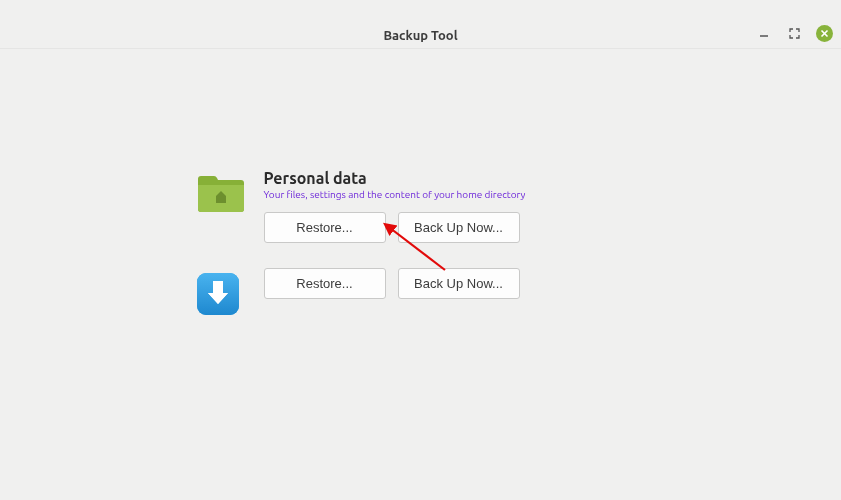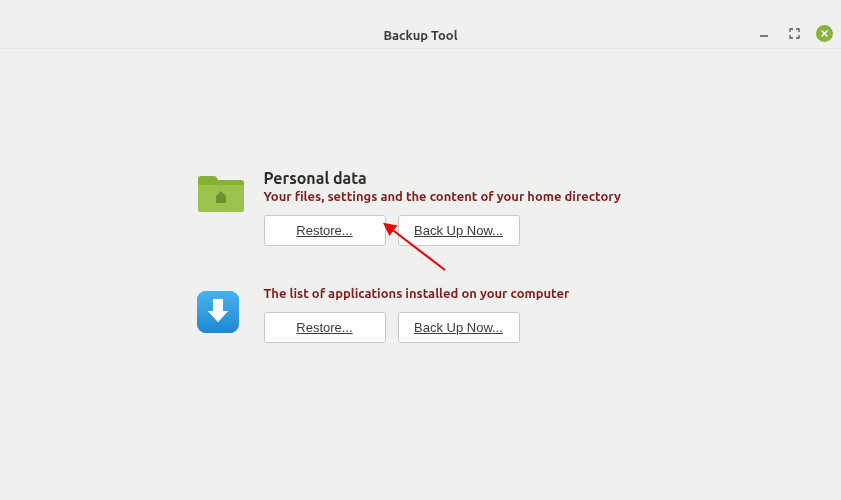--- a/index.html
+++ b/index.html
@@ -57,7 +57,7 @@
       display: flex;
       flex-direction: column;
       align-items: center;
-      gap: 40px;
+      gap: 25px;
     }
     .section {
       display: flex;

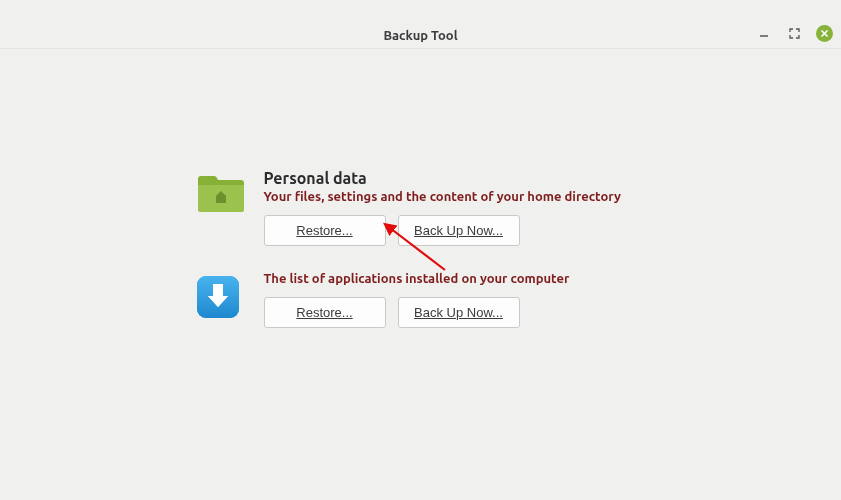--- a/index.html
+++ b/index.html
@@ -79,10 +79,9 @@
       margin-bottom: 2px;
     }
     .section-desc {
-      font-size: 13px;
-      color: #7f1d1d;
+      font-size: 10px;
+      color: #6d28d9;
       margin-bottom: 12px;
-      font-weight: bold;
     }
     .button-row {
       display: flex;

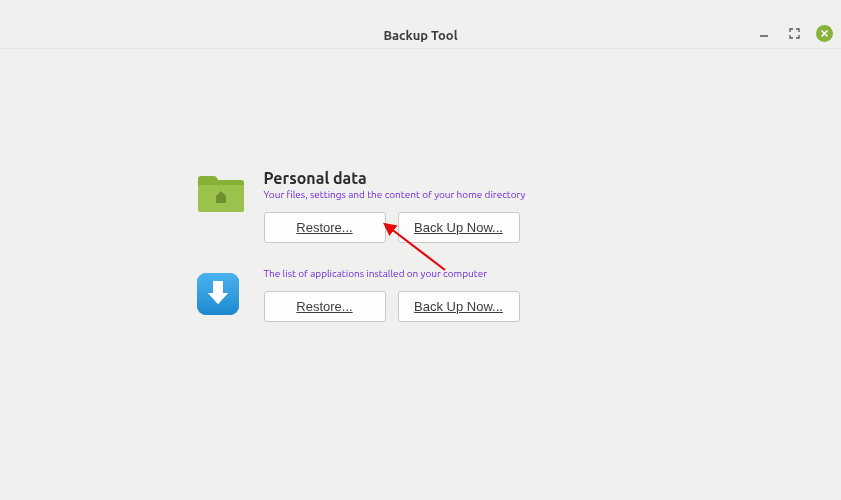--- a/index.html
+++ b/index.html
@@ -97,7 +97,6 @@
       width: 122px;
       text-align: center;
       cursor: pointer;
-      text-decoration: underline;
     }
     .arrow {
       position: absolute;

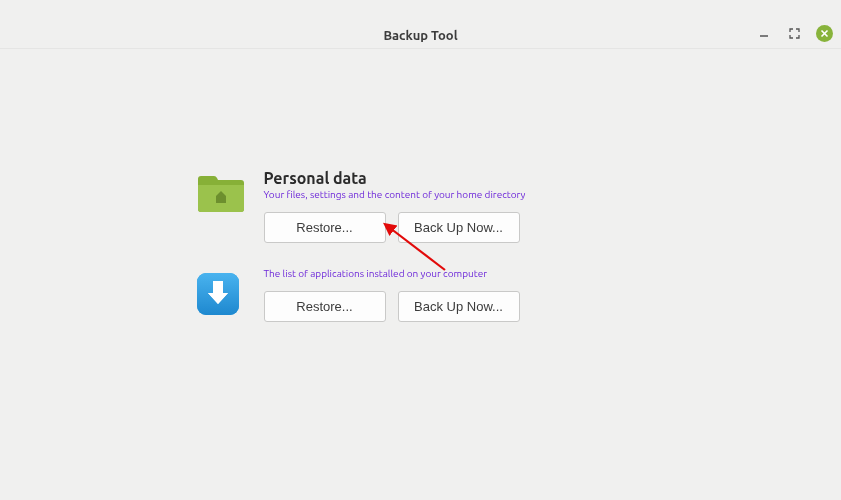--- a/index.html
+++ b/index.html
@@ -166,7 +166,6 @@
       </svg>
     </div>
     <div class="section-body">
-      <div class="section-desc">The list of applications installed on your computer</div>
       <div class="button-row">
         <button class="btn">Restore...</button>
         <button class="btn">Back Up Now...</button>

